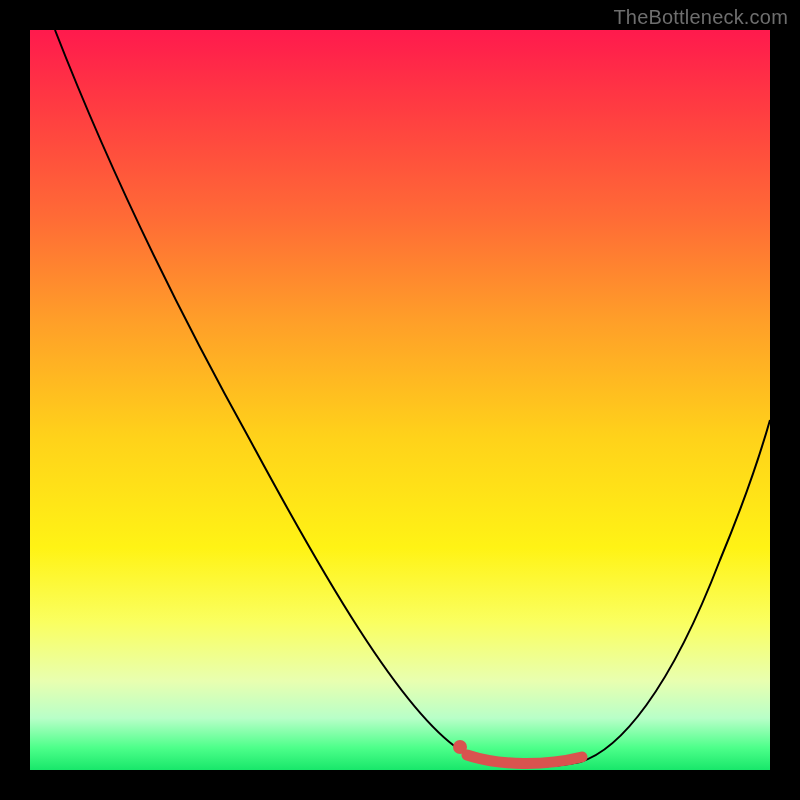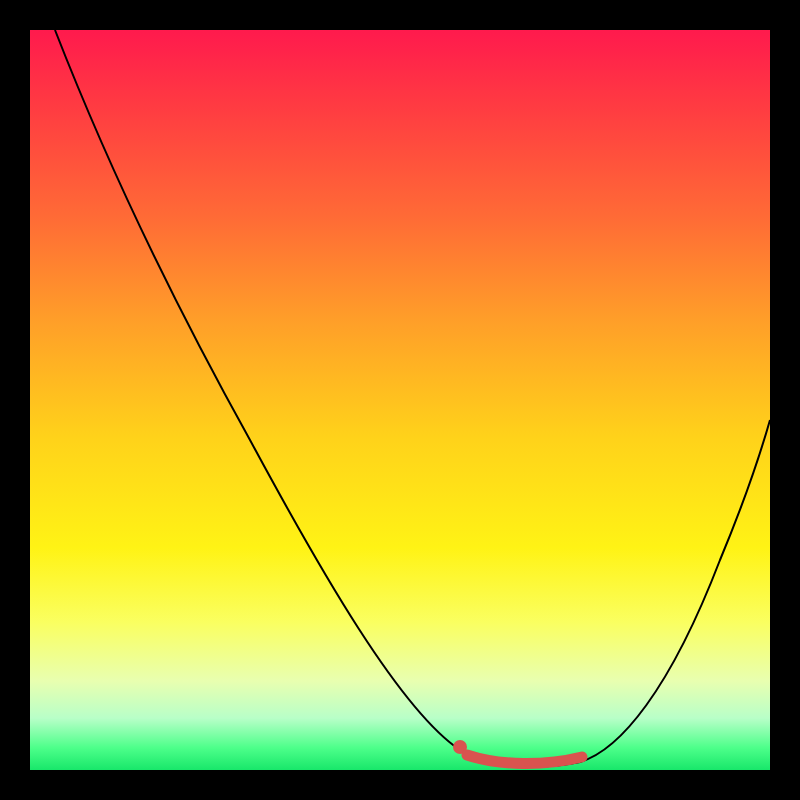--- a/index.html
+++ b/index.html
@@ -76,6 +76,7 @@
 <div class="frame">
   <div class="plot"></div>
 
+  <div class="watermark">TheBottleneck.com</div>
 
   <svg class="curves" viewBox="0 0 800 800">
 

